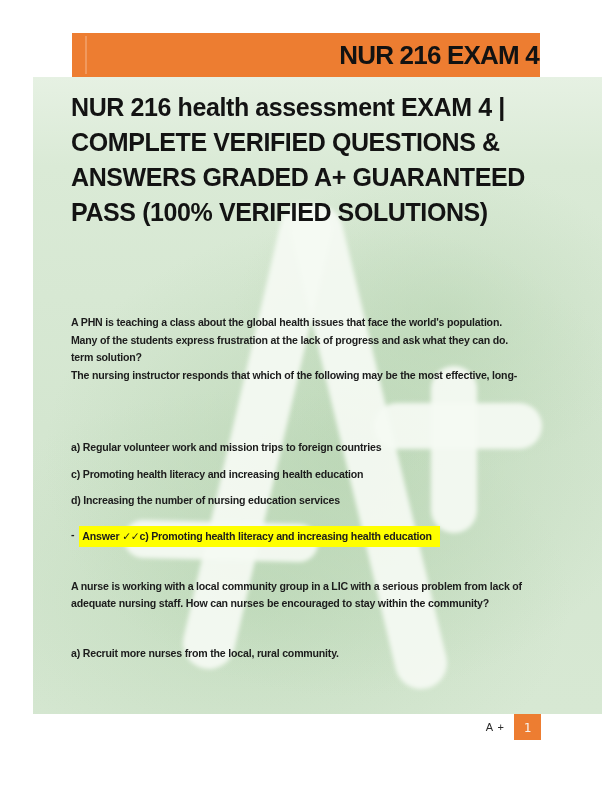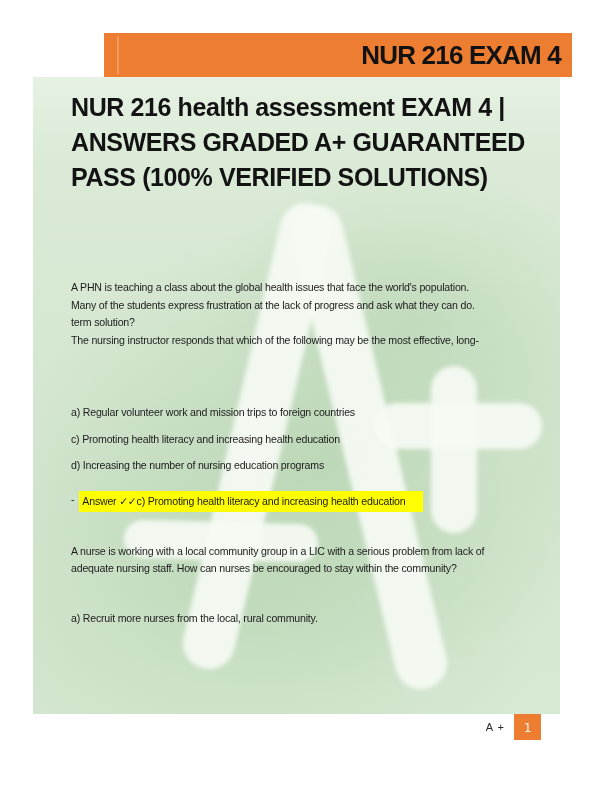--- a/index.html
+++ b/index.html
@@ -15,7 +15,7 @@
     position: absolute; left: 72px; top: 33px; width: 468px; height: 44px;
     background: #ed7d31;
     display: flex; align-items: center; justify-content: flex-end;
-    padding-right: 11px; box-sizing: border-box; margin-left: 32px;
+    padding-right: 1px; box-sizing: border-box;
   }
   .header-bar .fold-line {
     position: absolute; left: 13px; top: 3px; bottom: 3px; width: 2px;

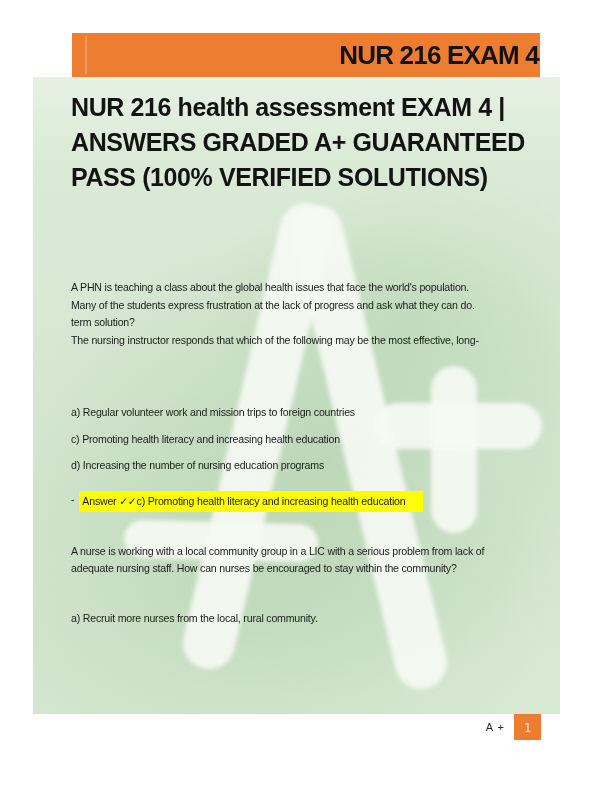--- a/index.html
+++ b/index.html
@@ -28,7 +28,7 @@
 
   
   .content-box {
-    position: absolute; left: 33px; top: 77px; width: 527px; height: 637px;
+    position: absolute; left: 33px; top: 77px; width: 569px; height: 637px;
     background:
       radial-gradient(ellipse 300px 220px at 72% 38%, rgba(178,209,172,0.45), rgba(178,209,172,0) 70%),
       radial-gradient(ellipse 420px 330px at 55% 60%, rgba(170,204,164,0.50), rgba(170,204,164,0) 72%),

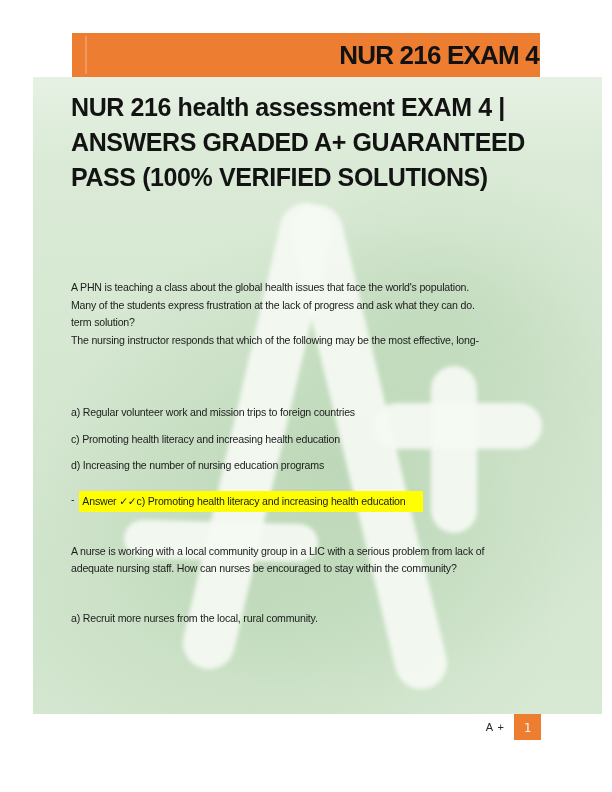--- a/index.html
+++ b/index.html
@@ -101,6 +101,7 @@
 
     <div class="doc-title">
       <div class="tline">NUR 216 health assessment EXAM 4 |</div>
+      <div class="tline">COMPLETE VERIFIED QUESTIONS &amp;</div>
       <div class="tline">ANSWERS GRADED A+ GUARANTEED</div>
       <div class="tline">PASS (100% VERIFIED SOLUTIONS)</div>
     </div>

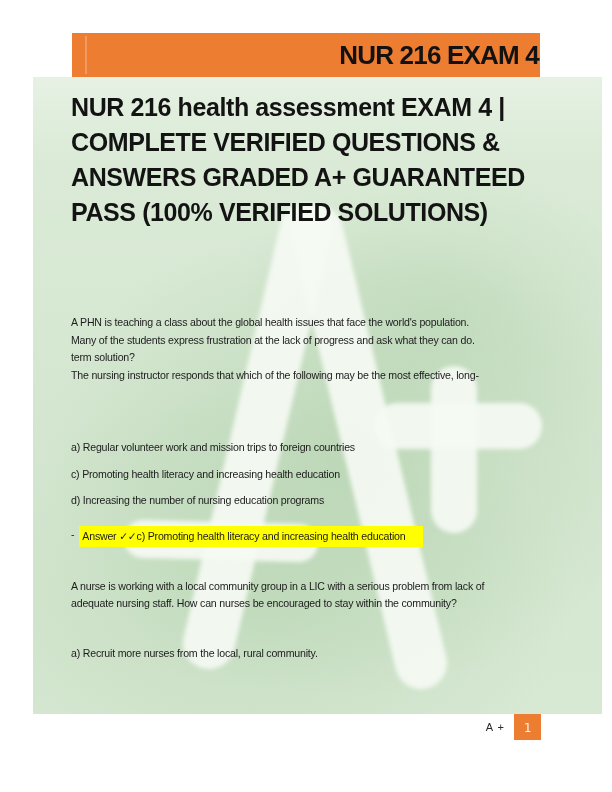--- a/index.html
+++ b/index.html
@@ -45,7 +45,7 @@
   }
   .doc-title .tline { white-space: nowrap; }
 
-  .bodytext { font-size: 10.6px; font-weight: 400; color: #1c1c1c; letter-spacing: -0.2px; }
+  .bodytext { font-size: 10.6px; font-weight: 700; color: #1c1c1c; letter-spacing: -0.2px; }
   .line { line-height: 17.5px; white-space: nowrap; }
 
   .q1 { position: relative; margin: 84px 8px 0 38px; }

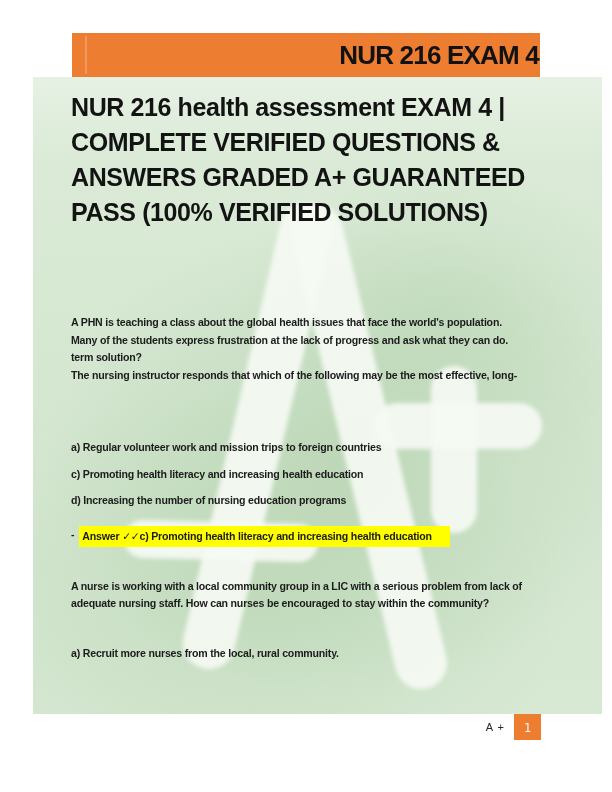--- a/index.html
+++ b/index.html
@@ -116,7 +116,7 @@
     <div class="options-1 bodytext">
       <div class="line option">a) Regular volunteer work and mission trips to foreign countries</div>
       <div class="line option">c) Promoting health literacy and increasing health education</div>
-      <div class="line option">d) Increasing the number of nursing education programs</div>
+      <div class="line option">d) Increasing the number of nursing education services</div>
     </div>
 
     <div class="answer-row bodytext">

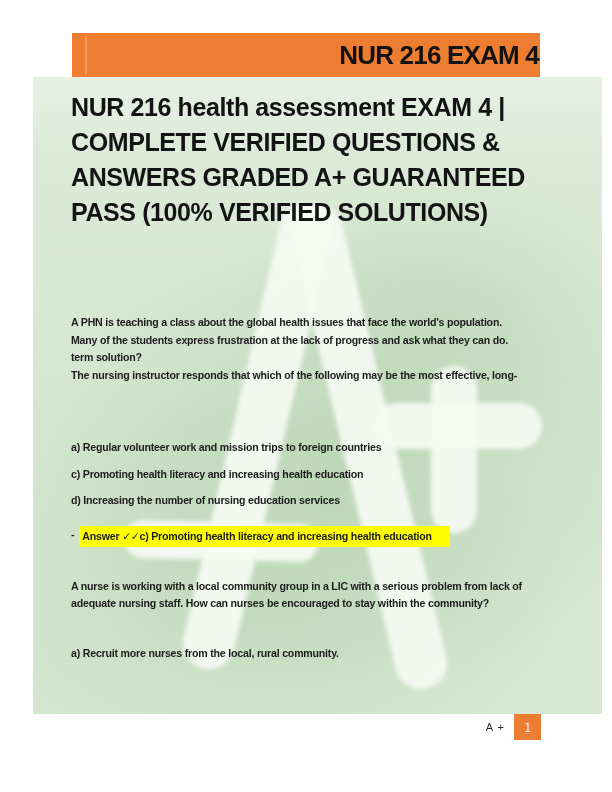--- a/index.html
+++ b/index.html
@@ -54,7 +54,7 @@
   .answer-row { position: relative; margin: 16px 8px 0 38px; display: flex; align-items: flex-start; }
   .answer-dash { line-height: 17.5px; margin-right: 5px; }
   .answer-hl {
-    background: #ffff00; padding: 2px 18px 3px 3px; line-height: 16px;
+    background: #ffff00; padding: 2px 8px 3px 3px; line-height: 16px;
     white-space: nowrap;
   }
   .q2 { position: relative; margin: 31px 8px 0 38px; }

